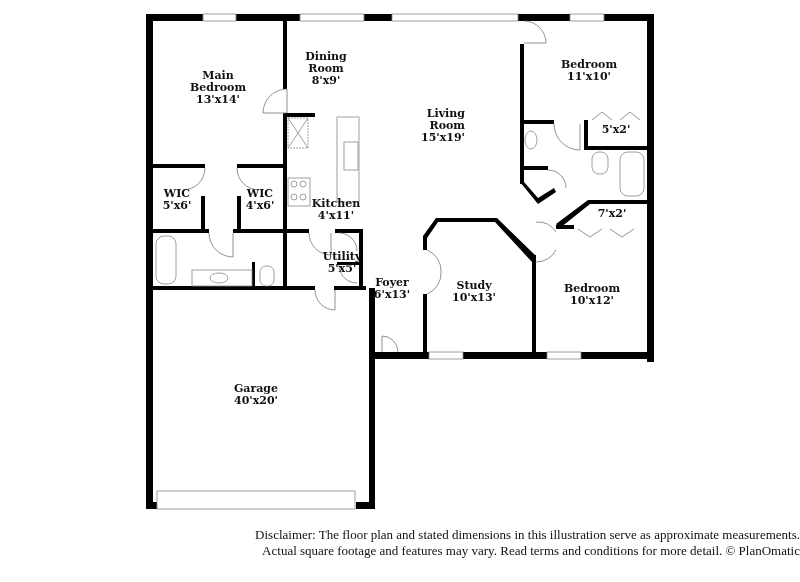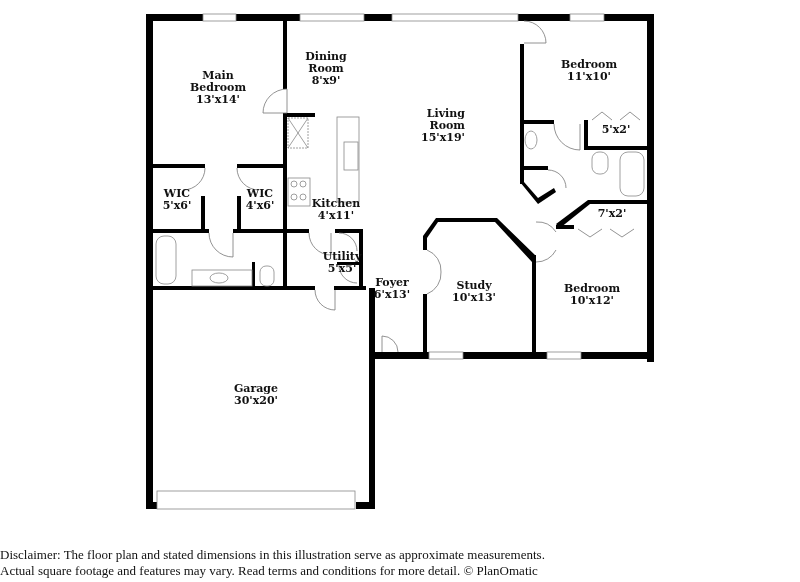--- a/index.html
+++ b/index.html
@@ -188,7 +188,7 @@
 </div>
 <div class="label" style="left:256px; top:383px;">
   <span>Garage</span>
-  <span>30'x20'</span>
+  <span>40'x20'</span>
 </div>
 
 <div class="disclaimer">

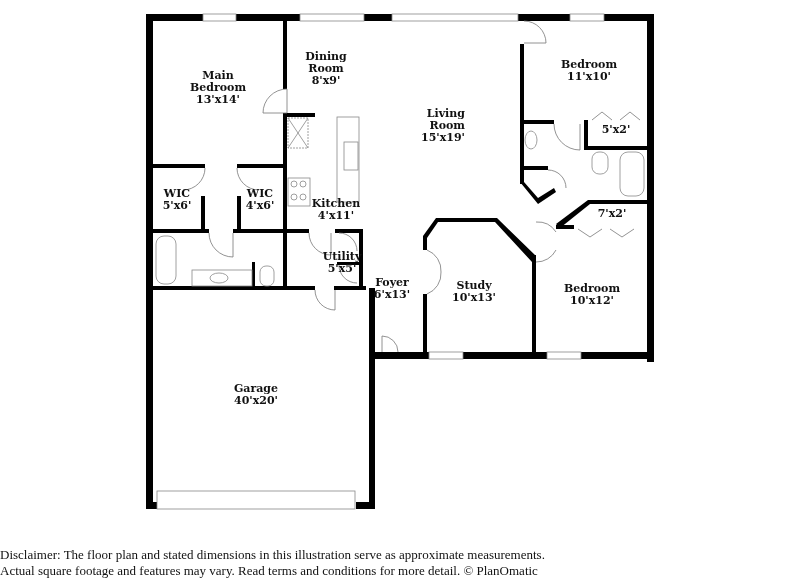--- a/index.html
+++ b/index.html
@@ -12,7 +12,7 @@
     .door { stroke: #777; stroke-width: 0.8; fill: none; }
     .label { position: absolute; text-align: center; font-family: "DejaVu Serif", "Liberation Serif", serif; font-weight: bold; font-size: 11px; line-height: 12px; color: #111; transform: translateX(-50%); white-space: nowrap; }
     .label span { display: block; }
-    .disclaimer { position: absolute; left: 0; width: 800px; top: 527px; text-align: left; font-family: "Liberation Serif", "DejaVu Serif", serif; font-size: 13px; line-height: 16px; color: #111; margin-top: 20px; }
+    .disclaimer { position: absolute; left: 0; width: 800px; top: 527px; text-align: right; font-family: "Liberation Serif", "DejaVu Serif", serif; font-size: 13px; line-height: 16px; color: #111; }
     .disclaimer span { display: block; }
   </style>
 </head>

